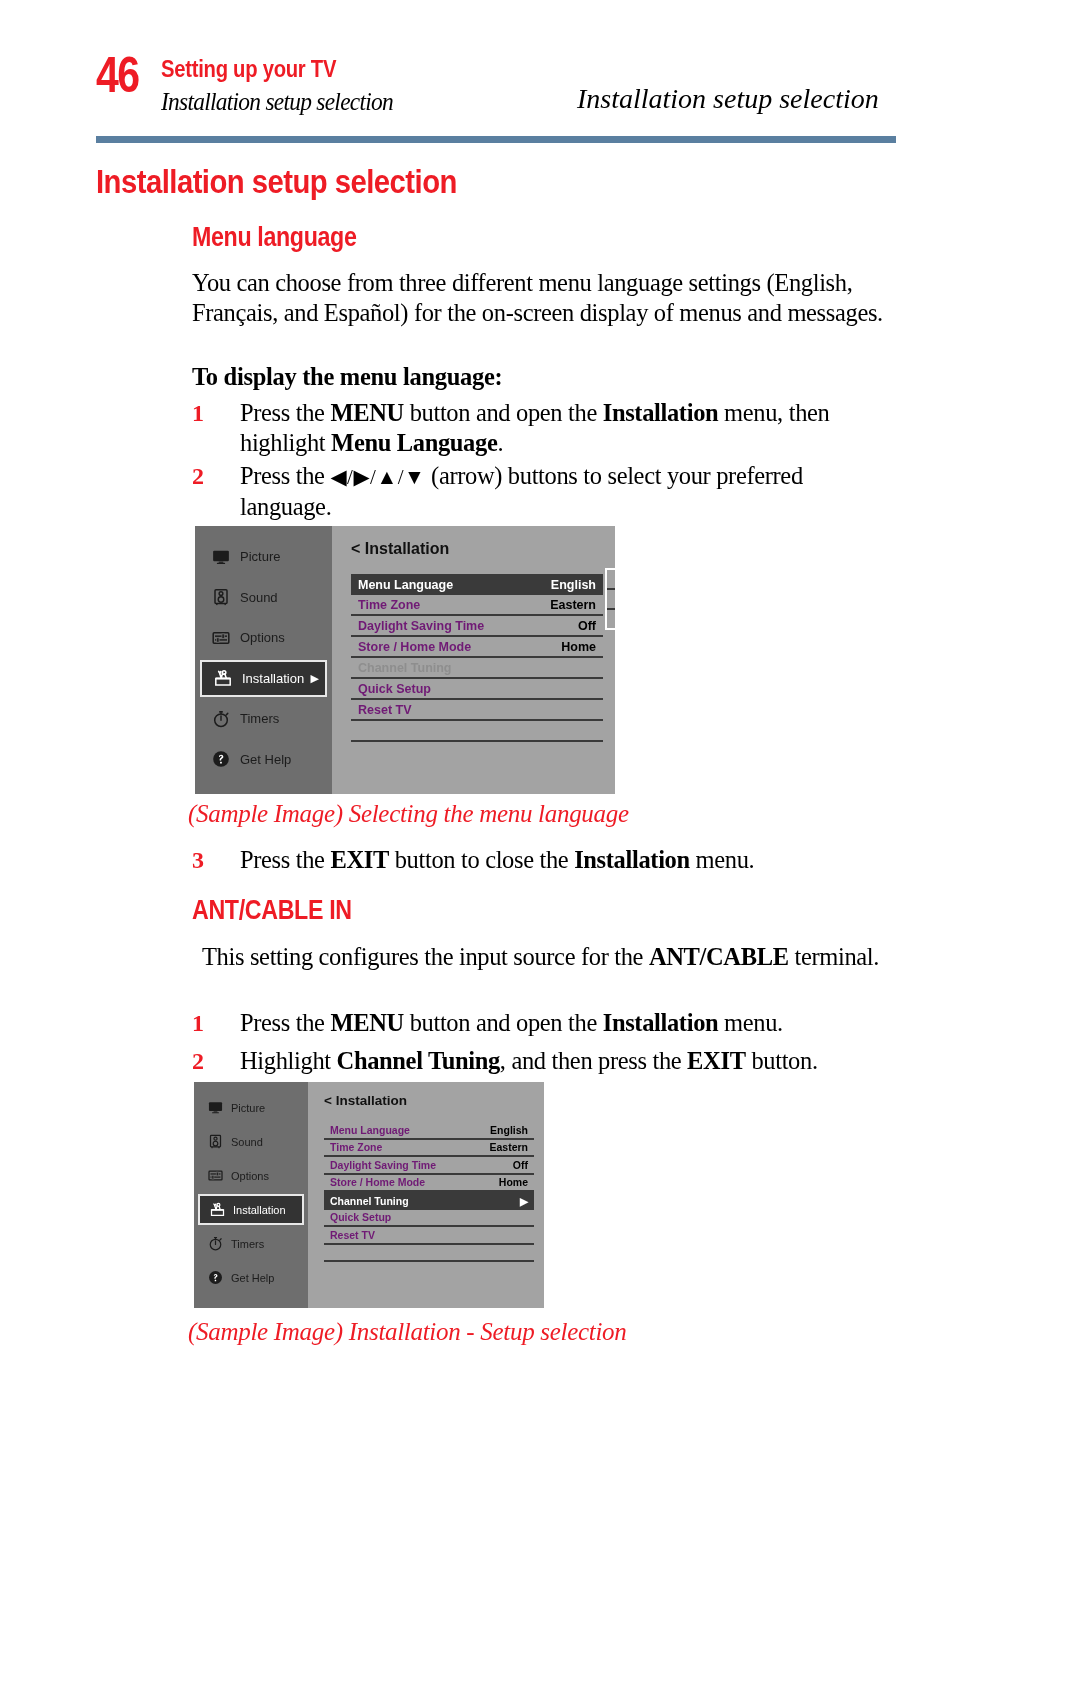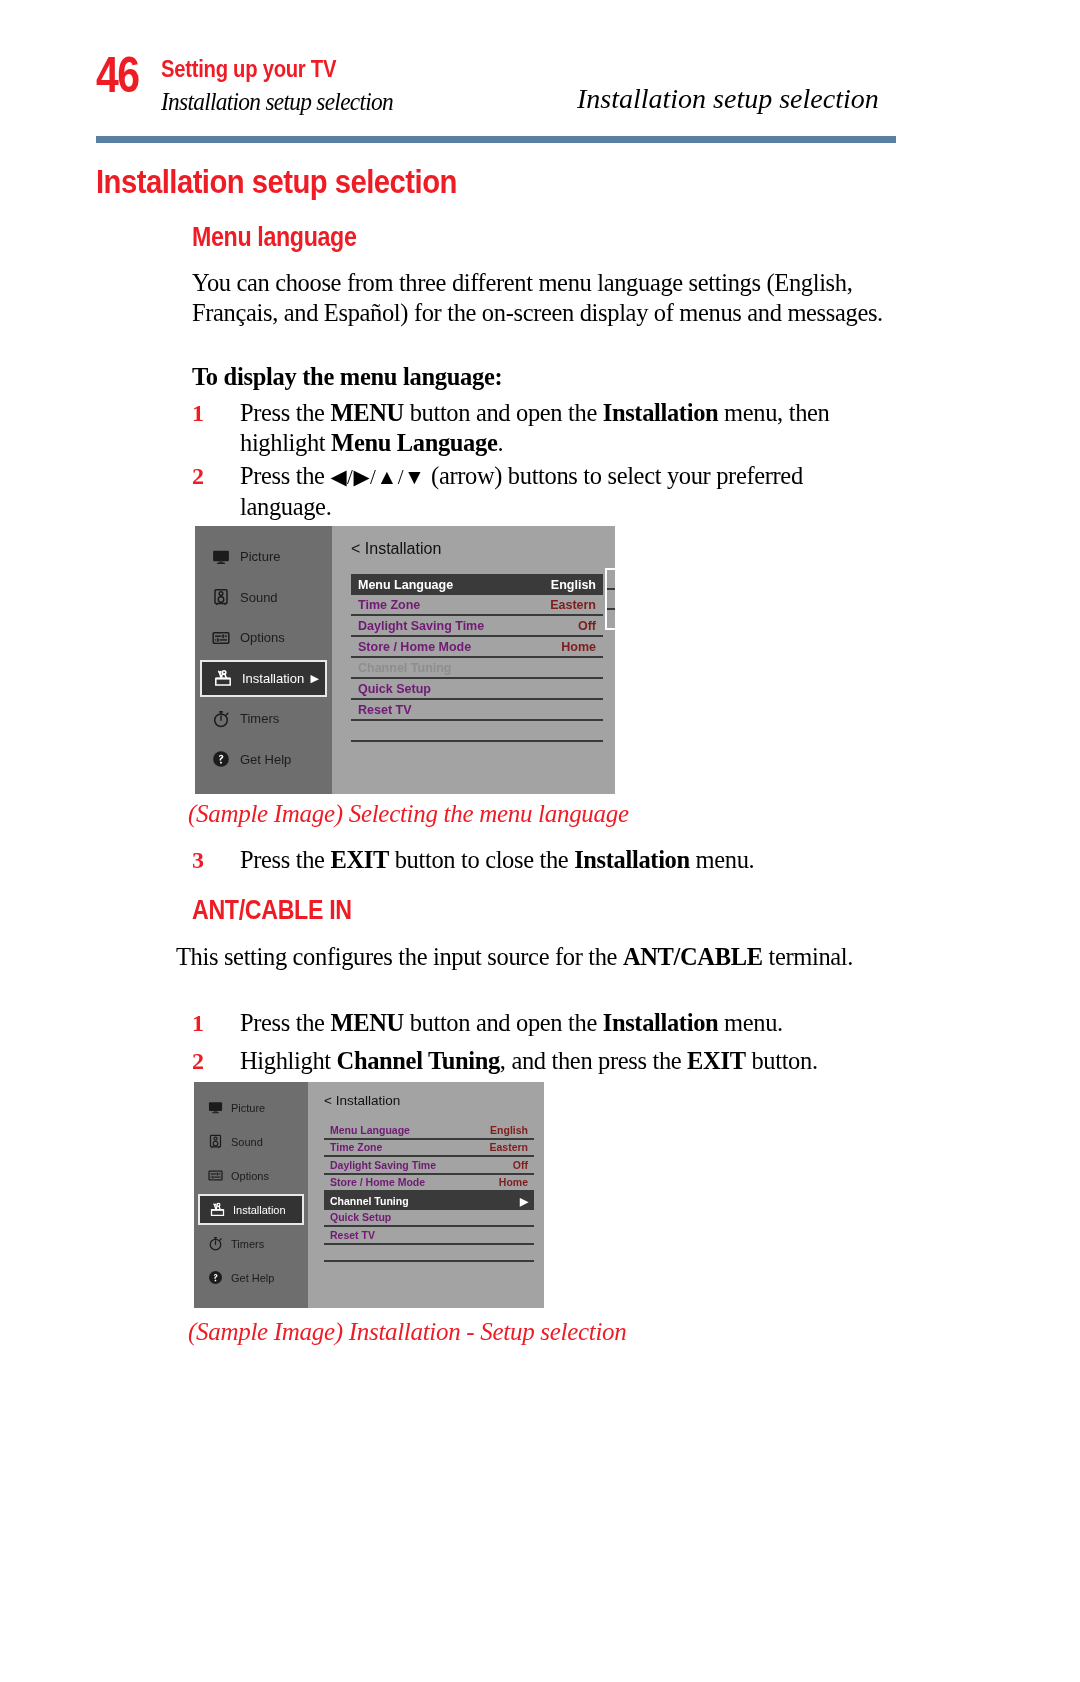--- a/index.html
+++ b/index.html
@@ -214,7 +214,7 @@
   .osd-main { position: absolute; }
   .osd-title {
     position: absolute;
-    font-weight: 400;
+    font-weight: 700;
     color: #111;
     white-space: nowrap;
   }

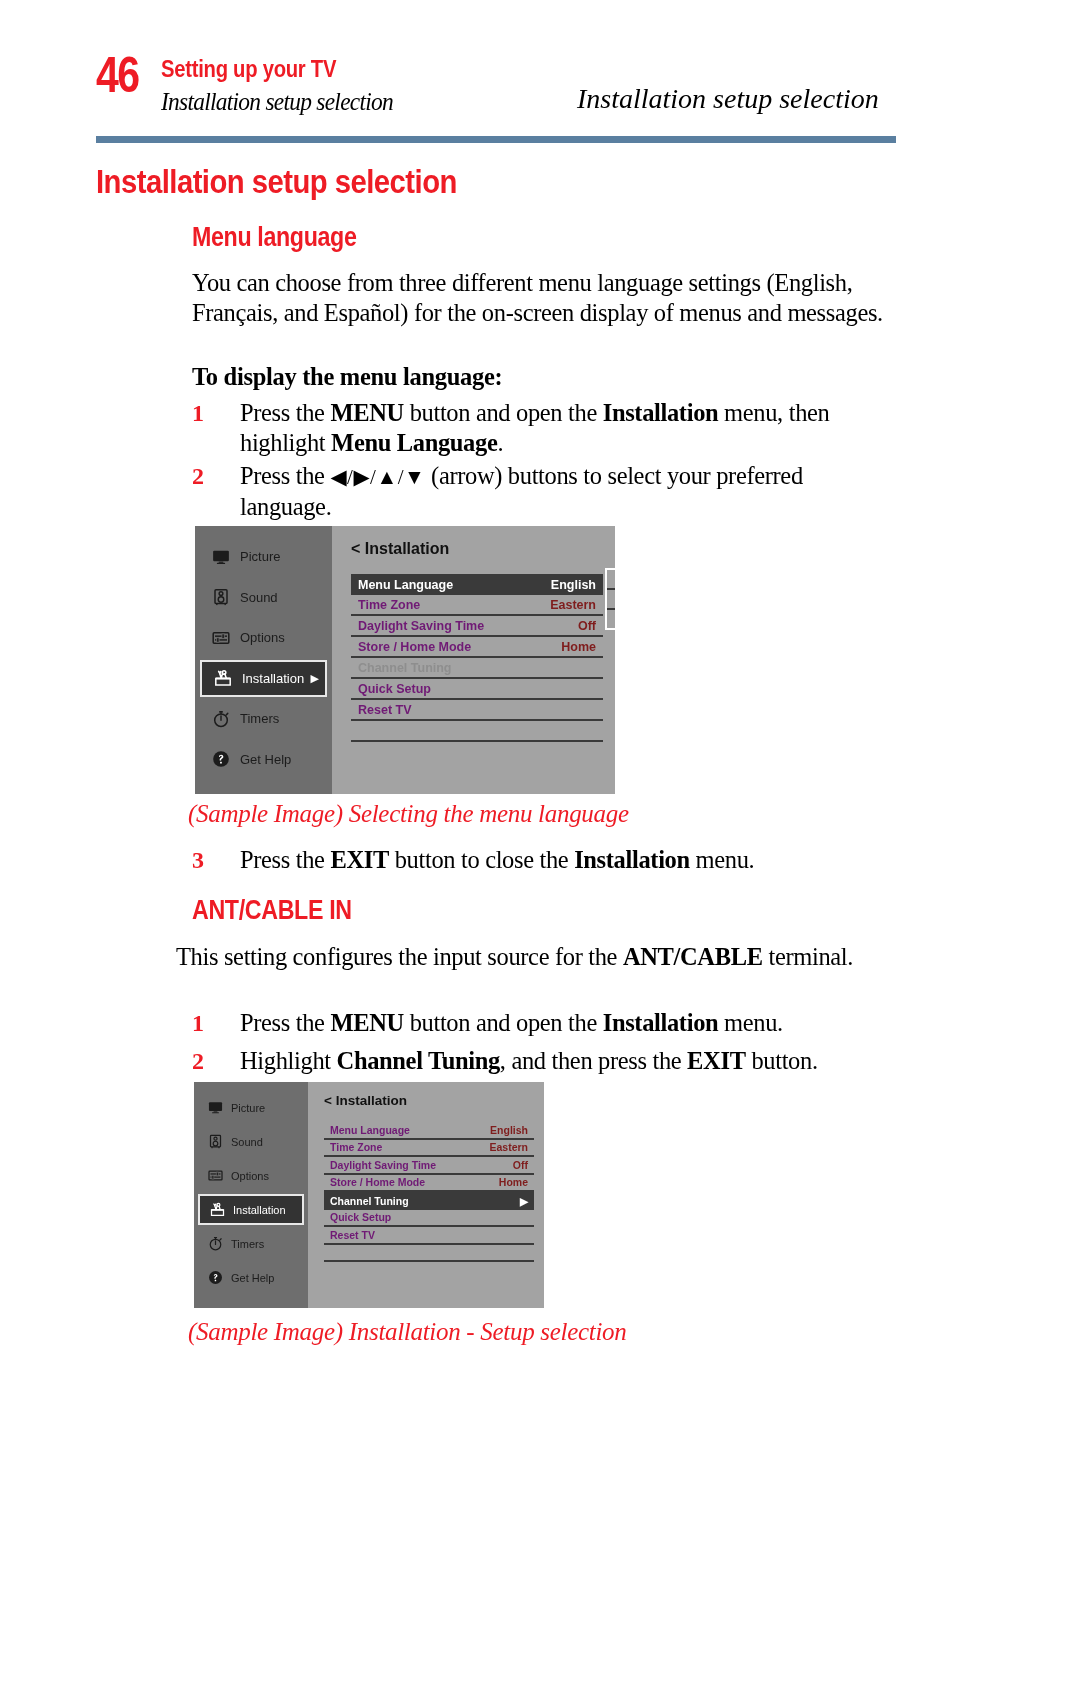--- a/index.html
+++ b/index.html
@@ -234,7 +234,7 @@
   .osd-row .rv {
     margin-left: auto;
     font-weight: 700;
-    color: #7f1d1d;
+    color: #000000;
     white-space: nowrap;
   }
   .osd-row.dim .rl { color: #8e8e8e; font-weight: 700; }

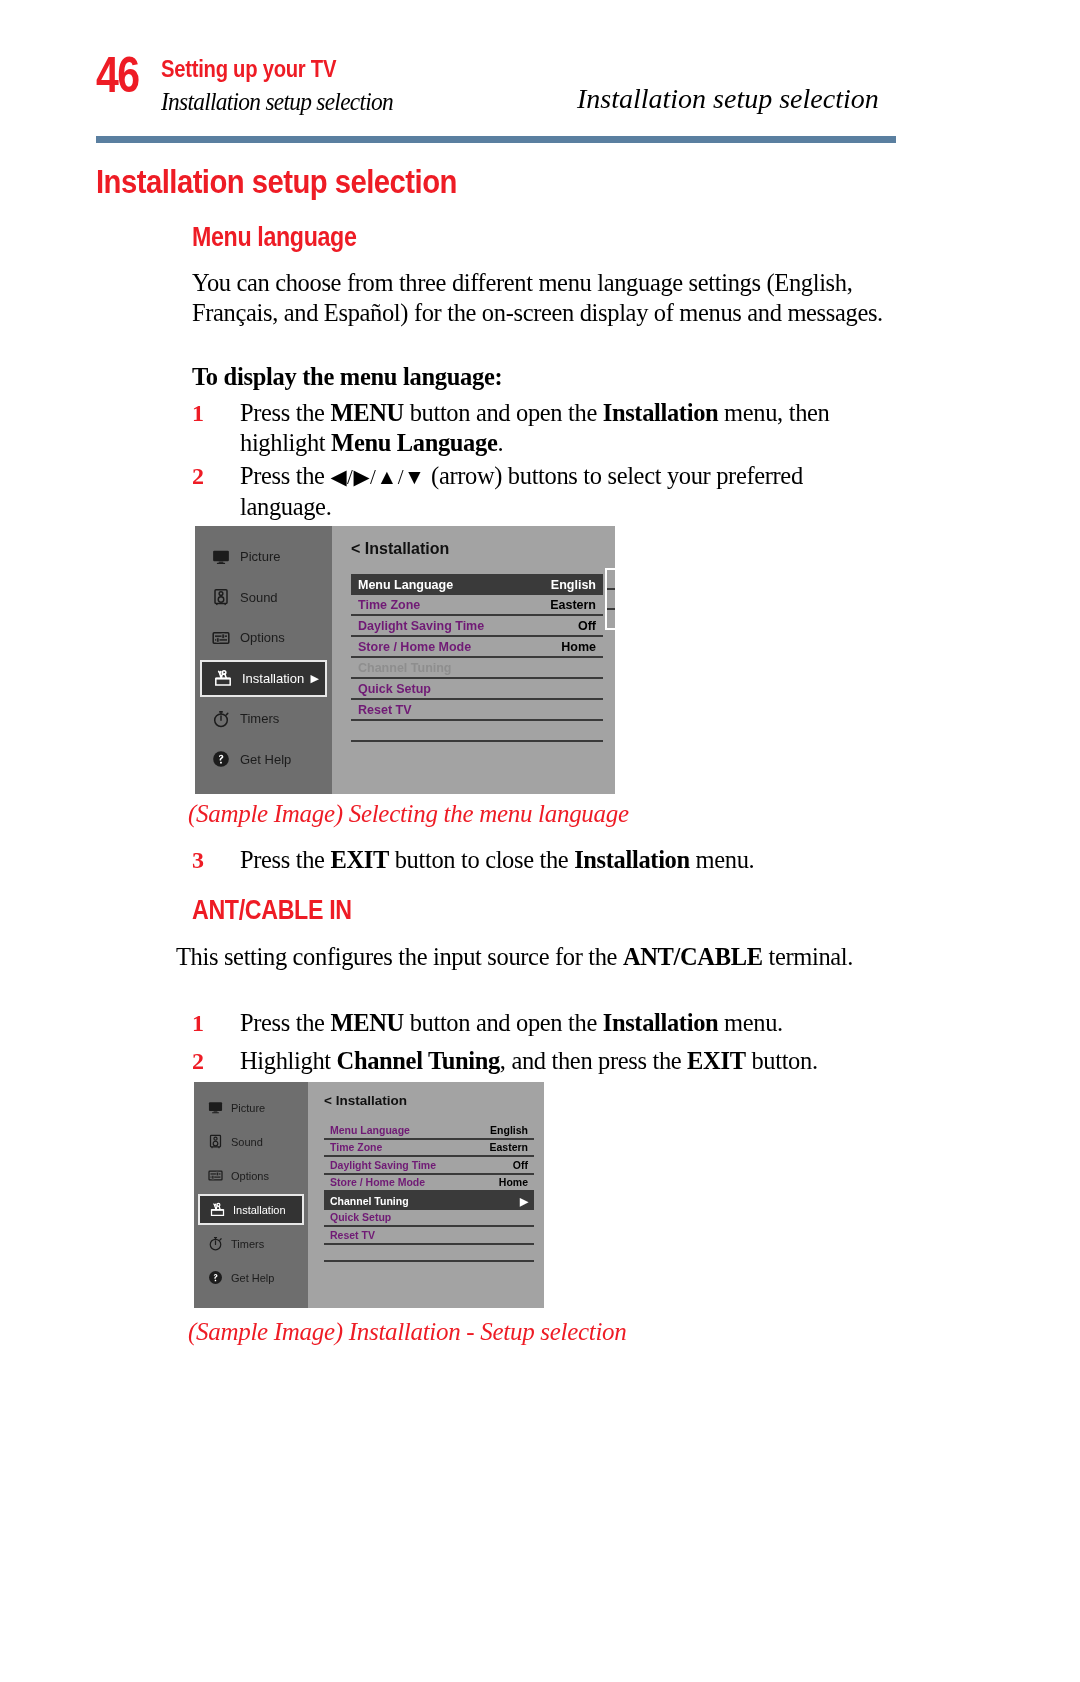--- a/index.html
+++ b/index.html
@@ -429,7 +429,7 @@
 
 <div class="h2-red" id="antcable-heading">ANT/CABLE IN</div>
 
-<div class="para" style="left:176px; top:942px; width:700px;">This setting configures the input source for the <b>ANT/CABLE</b> terminal.</div>
+<div class="para" style="left:202px; top:942px; width:700px;">This setting configures the input source for the <b>ANT/CABLE</b> terminal.</div>
 
 <div class="steplist" style="left:192px; top:1008px; width:710px;">
   <div class="step">

